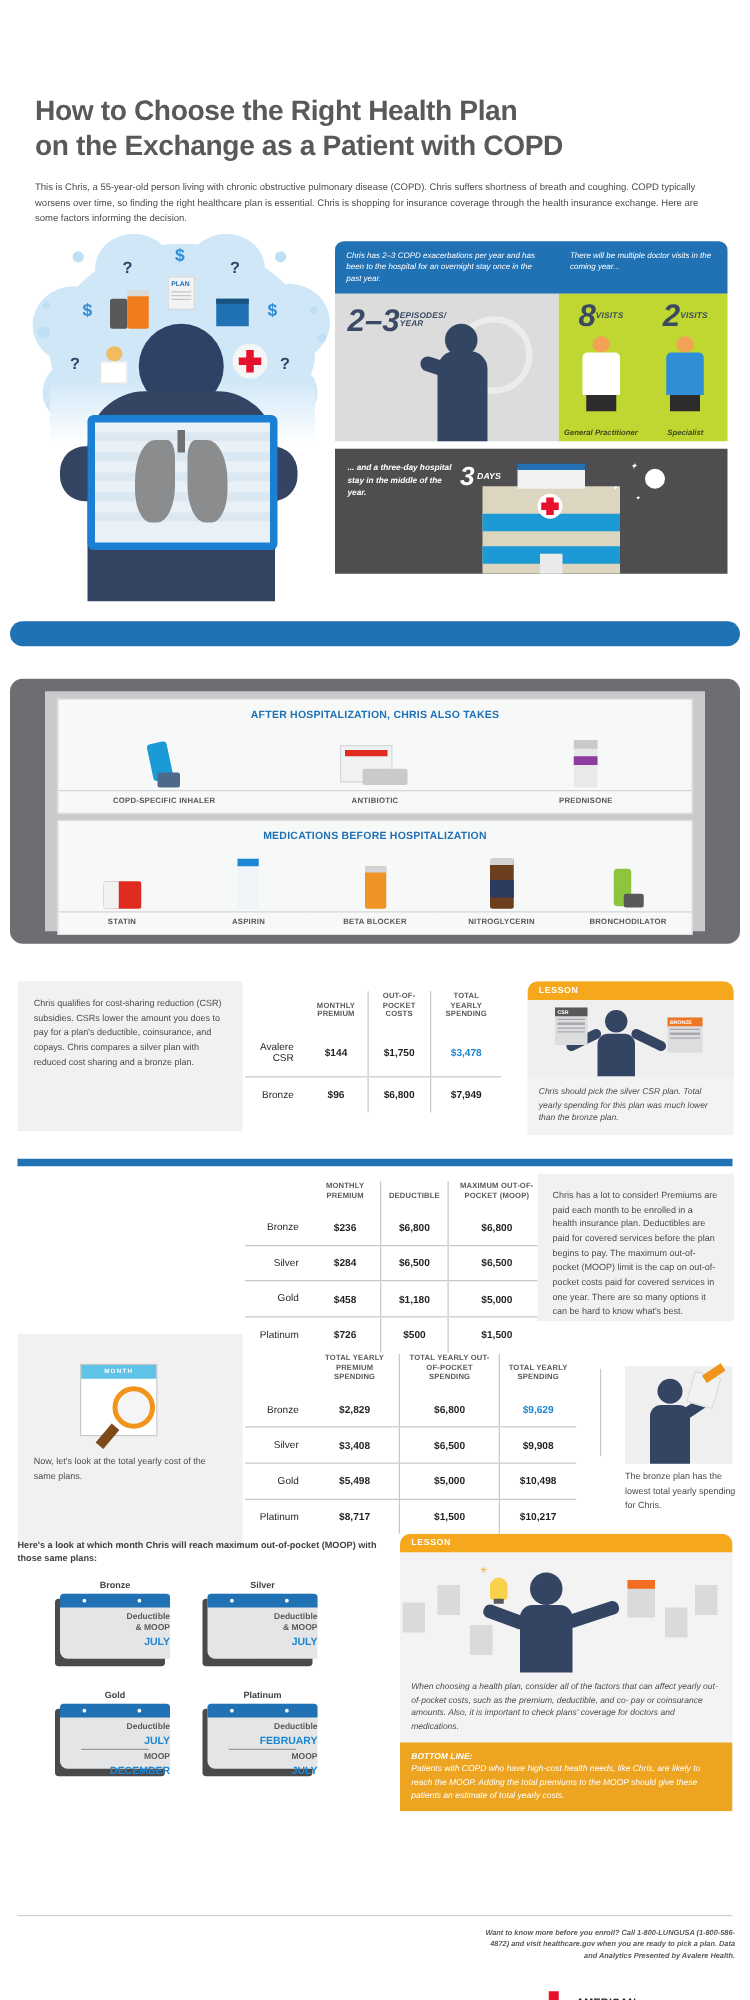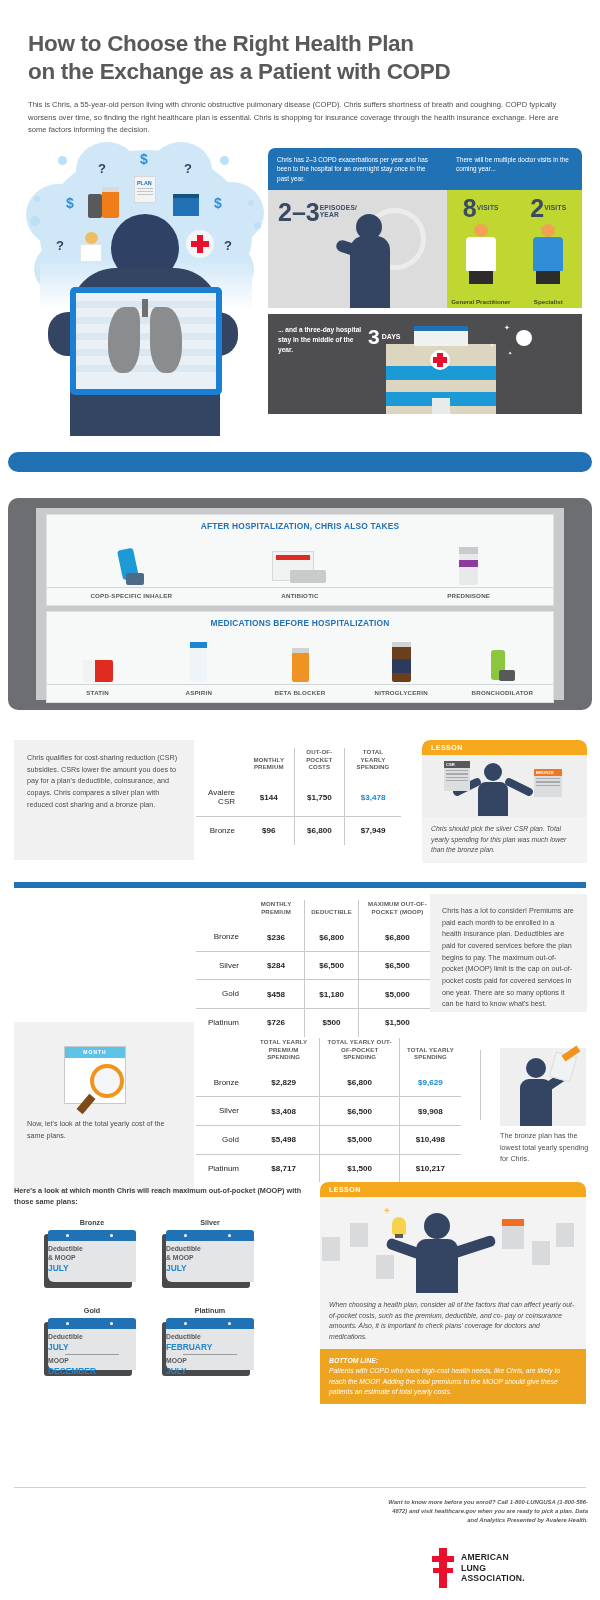--- a/index.html
+++ b/index.html
@@ -13,7 +13,7 @@
   .page { position: relative; width: 600px; height: 1600px; }
 
   
-  .header { padding: 30px 28px 0 28px; }
+  .header { padding: 30px 28px 0 28px; margin-top: 45px; }
   .title {
     font-size: 22.5px; font-weight: bold; color: #58595b;
     line-height: 1.25; letter-spacing: -0.3px;

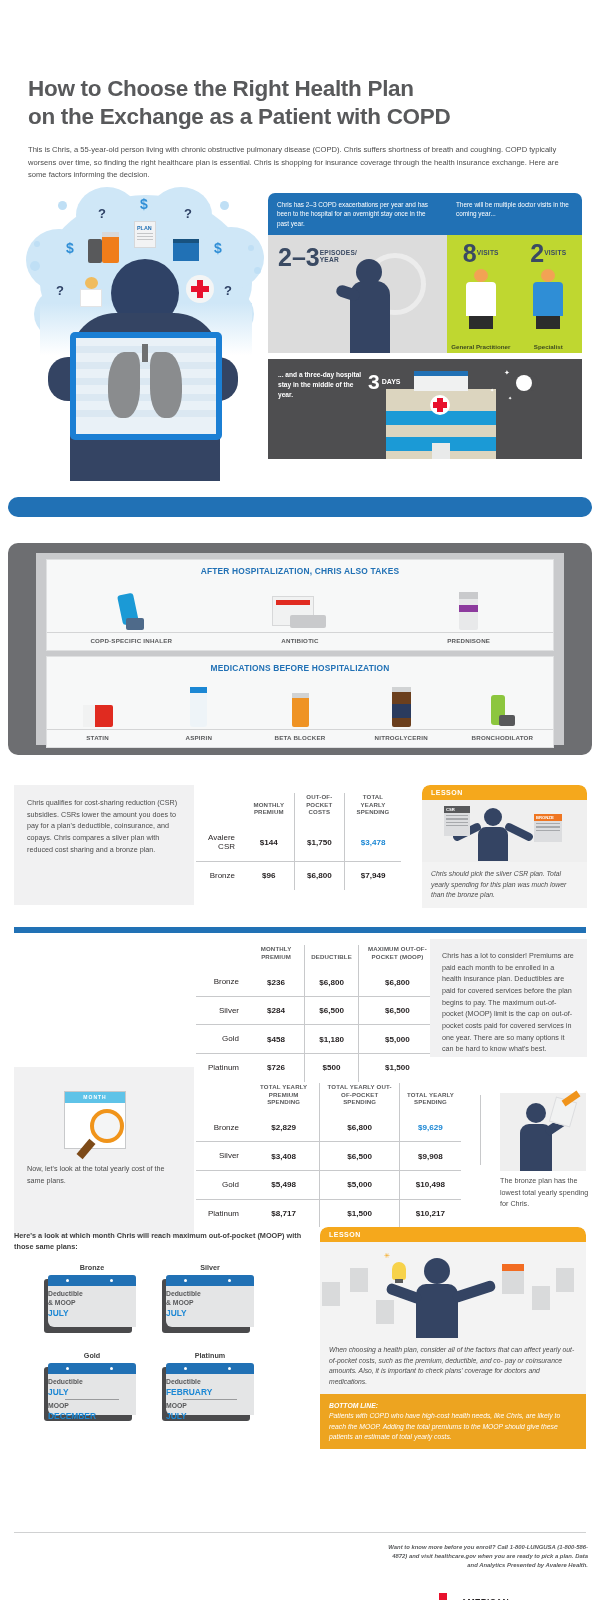--- a/index.html
+++ b/index.html
@@ -45,7 +45,7 @@
   .icon-sm { position:absolute; font-size:14px; font-weight:bold; color:#2f8ed6; }
   .qm { position:absolute; font-size:13px; font-weight:bold; color:#2f4266; }
 
-  .hero-right { position:absolute; left:268px; top:0; width:314px; }
+  .hero-right { position:absolute; left:268px; top:0; width:314px;font-style:italic; }
   .panel-blue { background:#2171b5; color:#fff; border-radius:7px 7px 0 0;
      display:flex; }
   .panel-blue > div { padding:7px 9px; font-size:6.4px; line-height:1.45; }

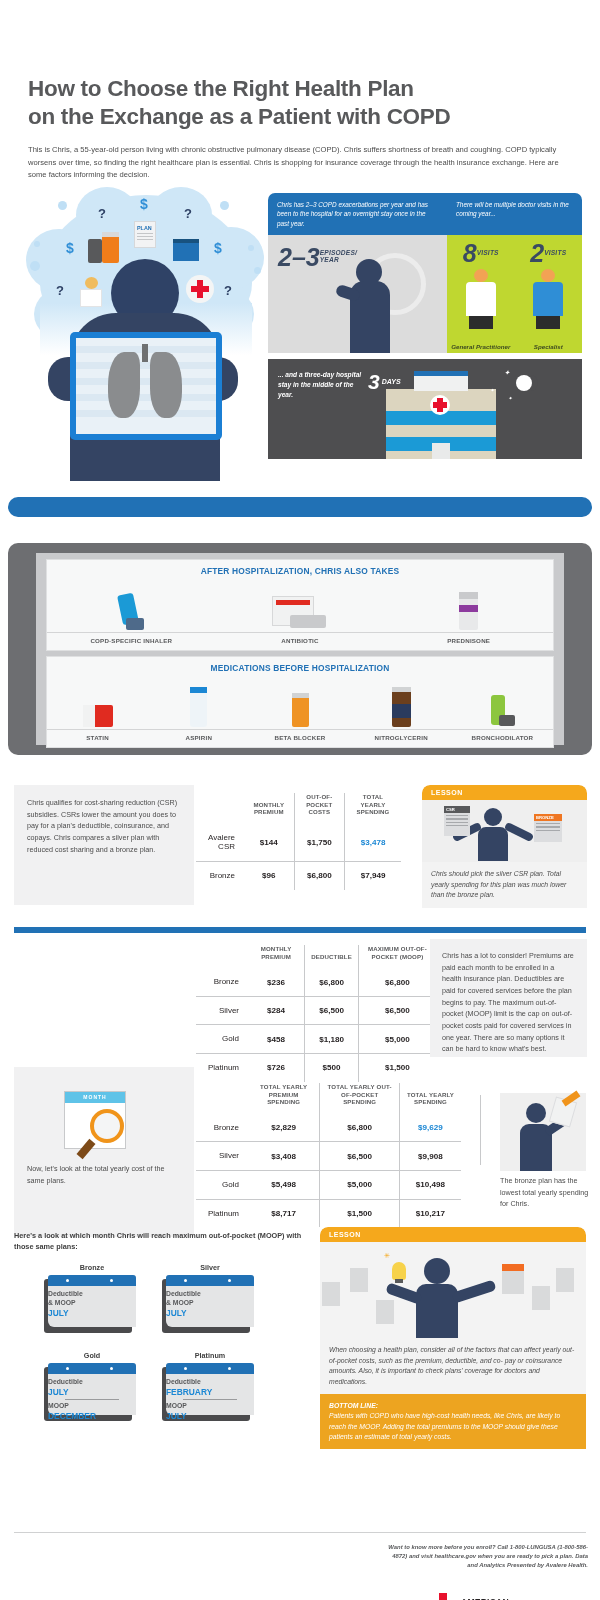--- a/index.html
+++ b/index.html
@@ -116,7 +116,7 @@
      background:#e4e5e6; border-radius:3px 3px 0 6px; }
   .cal-top { height:11px; background:#2171b5; border-radius:3px 3px 0 0; position:relative; }
   .cal-dot { position:absolute; top:4px; width:3.4px; height:3.4px; background:#fff; border-radius:50%; }
-  .cal-txt { text-align:left; padding-top:4px; }
+  .cal-txt { text-align:right; padding-top:4px; }
   .cal-l1 { font-size:6.8px; font-weight:bold; color:#58595b; line-height:1.3; }
   .cal-l2 { font-size:8.4px; font-weight:bold; color:#1b87d4; line-height:1.3; }
   .cal-div { width:54px; height:1px; background:#9a9b9d; margin:1.5px auto; }

